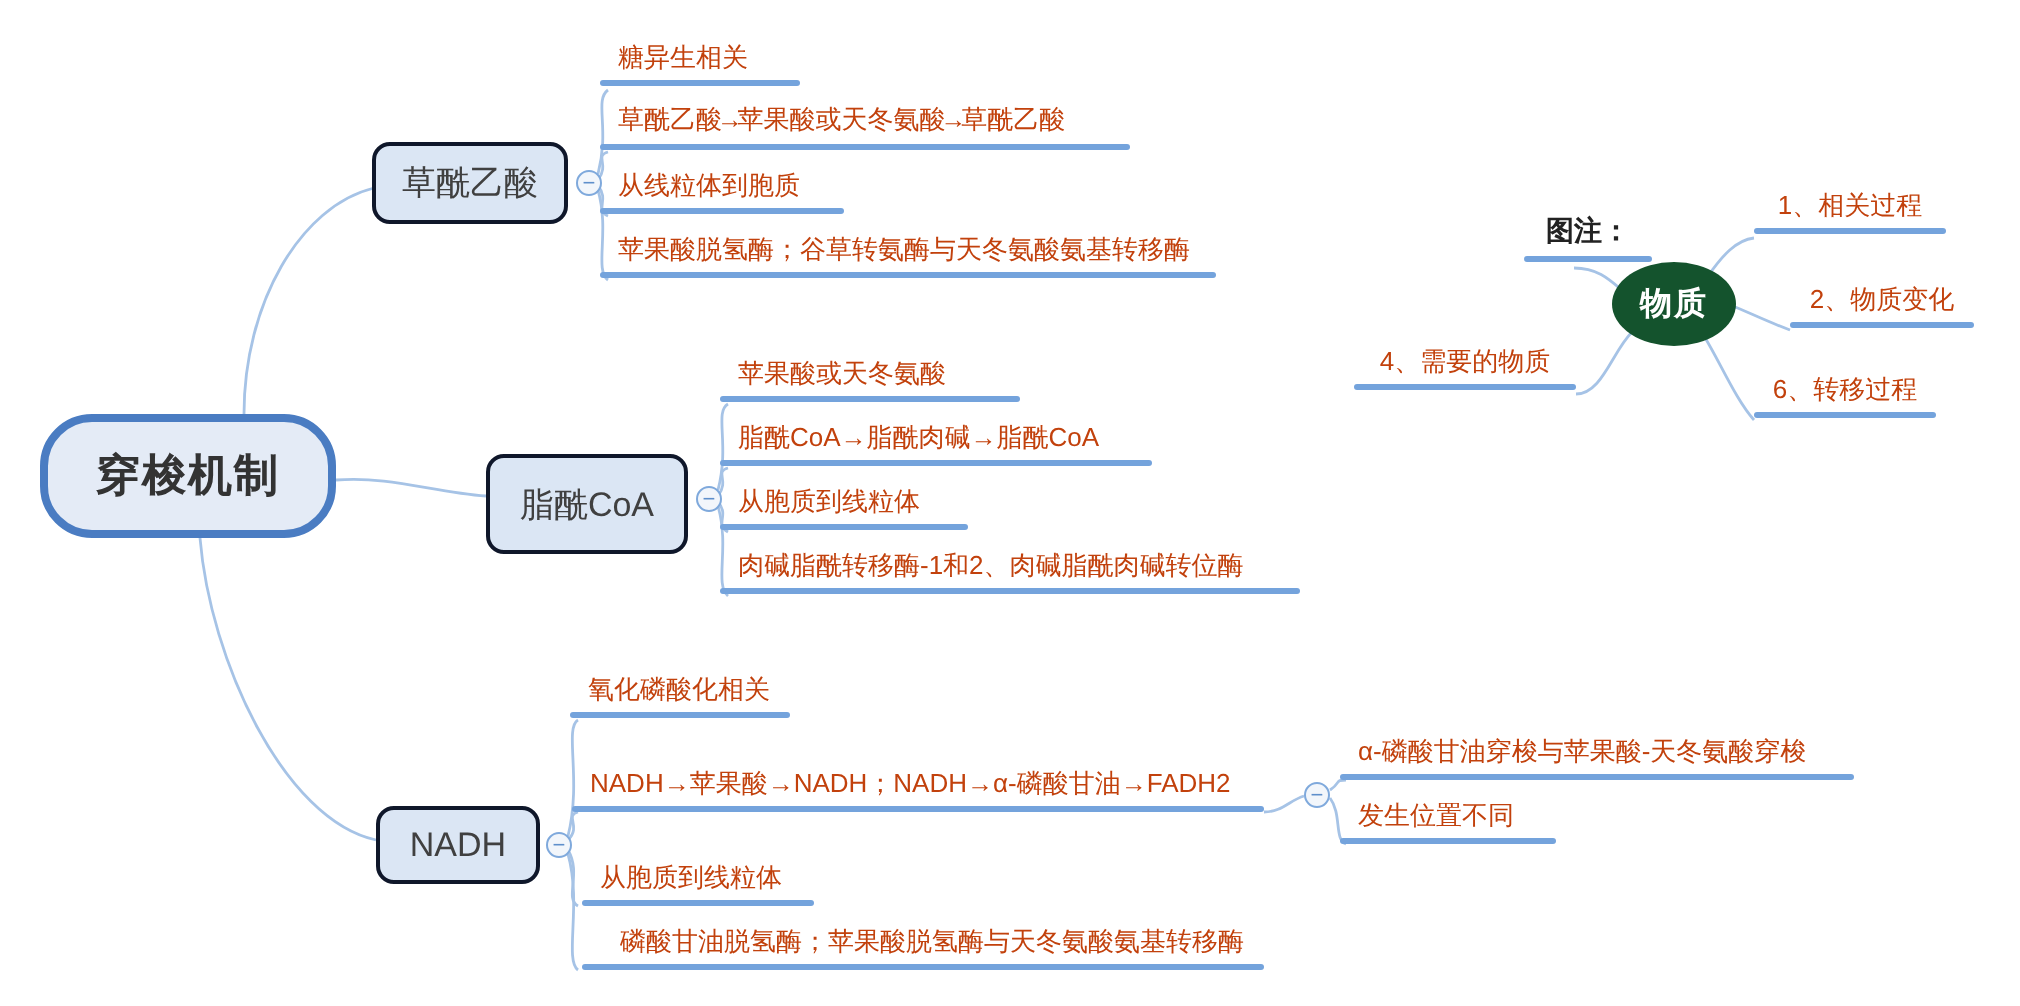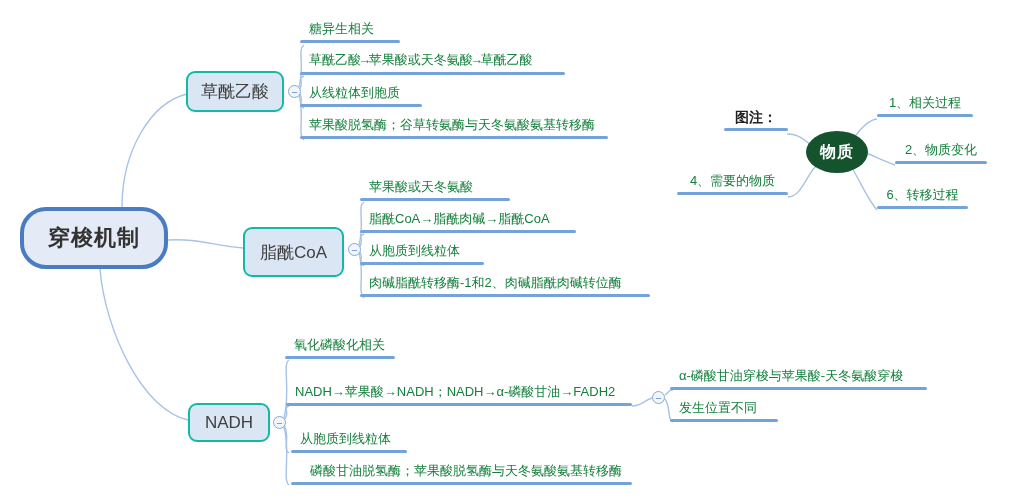--- a/index.html
+++ b/index.html
@@ -30,7 +30,7 @@
   
   .label{
     position:absolute;z-index:2;box-sizing:border-box;padding-left:9px;
-    font-size:13px;line-height:16px;color:#15803d;white-space:nowrap;overflow:visible;
+    font-size:13px;line-height:16px;color:#c2410c;white-space:nowrap;overflow:visible;
   }
   .label::after{
     content:"";position:absolute;left:0;right:0;bottom:-6px;height:3px;

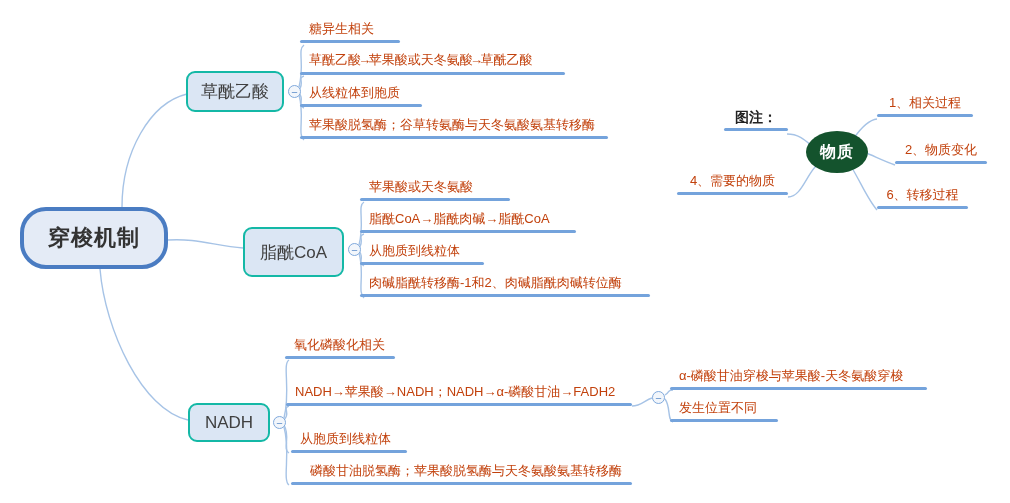--- a/index.html
+++ b/index.html
@@ -19,7 +19,7 @@
   
   .topic{
     position:absolute;z-index:3;box-sizing:border-box;
-    border:2px solid #14b8a6;border-radius:9px;background:#DBE6F4;
+    border:2px solid #0f172a;border-radius:9px;background:#DBE6F4;
     display:flex;align-items:center;justify-content:center;
     font-size:17px;color:#404040;
   }

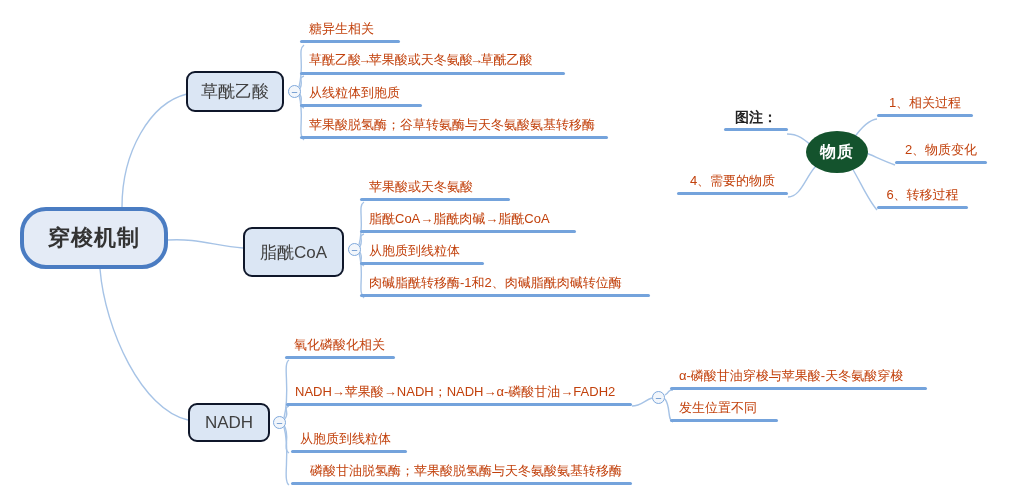--- a/index.html
+++ b/index.html
@@ -131,7 +131,7 @@
   <div class="label" style="left:670px;top:368px;width:257px;">α-磷酸甘油穿梭与苹果酸-天冬氨酸穿梭</div>
   <div class="label" style="left:670px;top:400px;width:108px;">发生位置不同</div>
 
-  <div class="label bold center" style="left:724px;top:109px;width:64px;">图注：</div>
+  <div class="label bold center" style="left:762px;top:109px;width:64px;font-family:Liberation Serif, serif;">图注：</div>
   <div class="legend-ellipse">物质</div>
   <div class="label center" style="left:877px;top:95px;width:96px;">1、相关过程</div>
   <div class="label center" style="left:895px;top:142px;width:92px;">2、物质变化</div>

